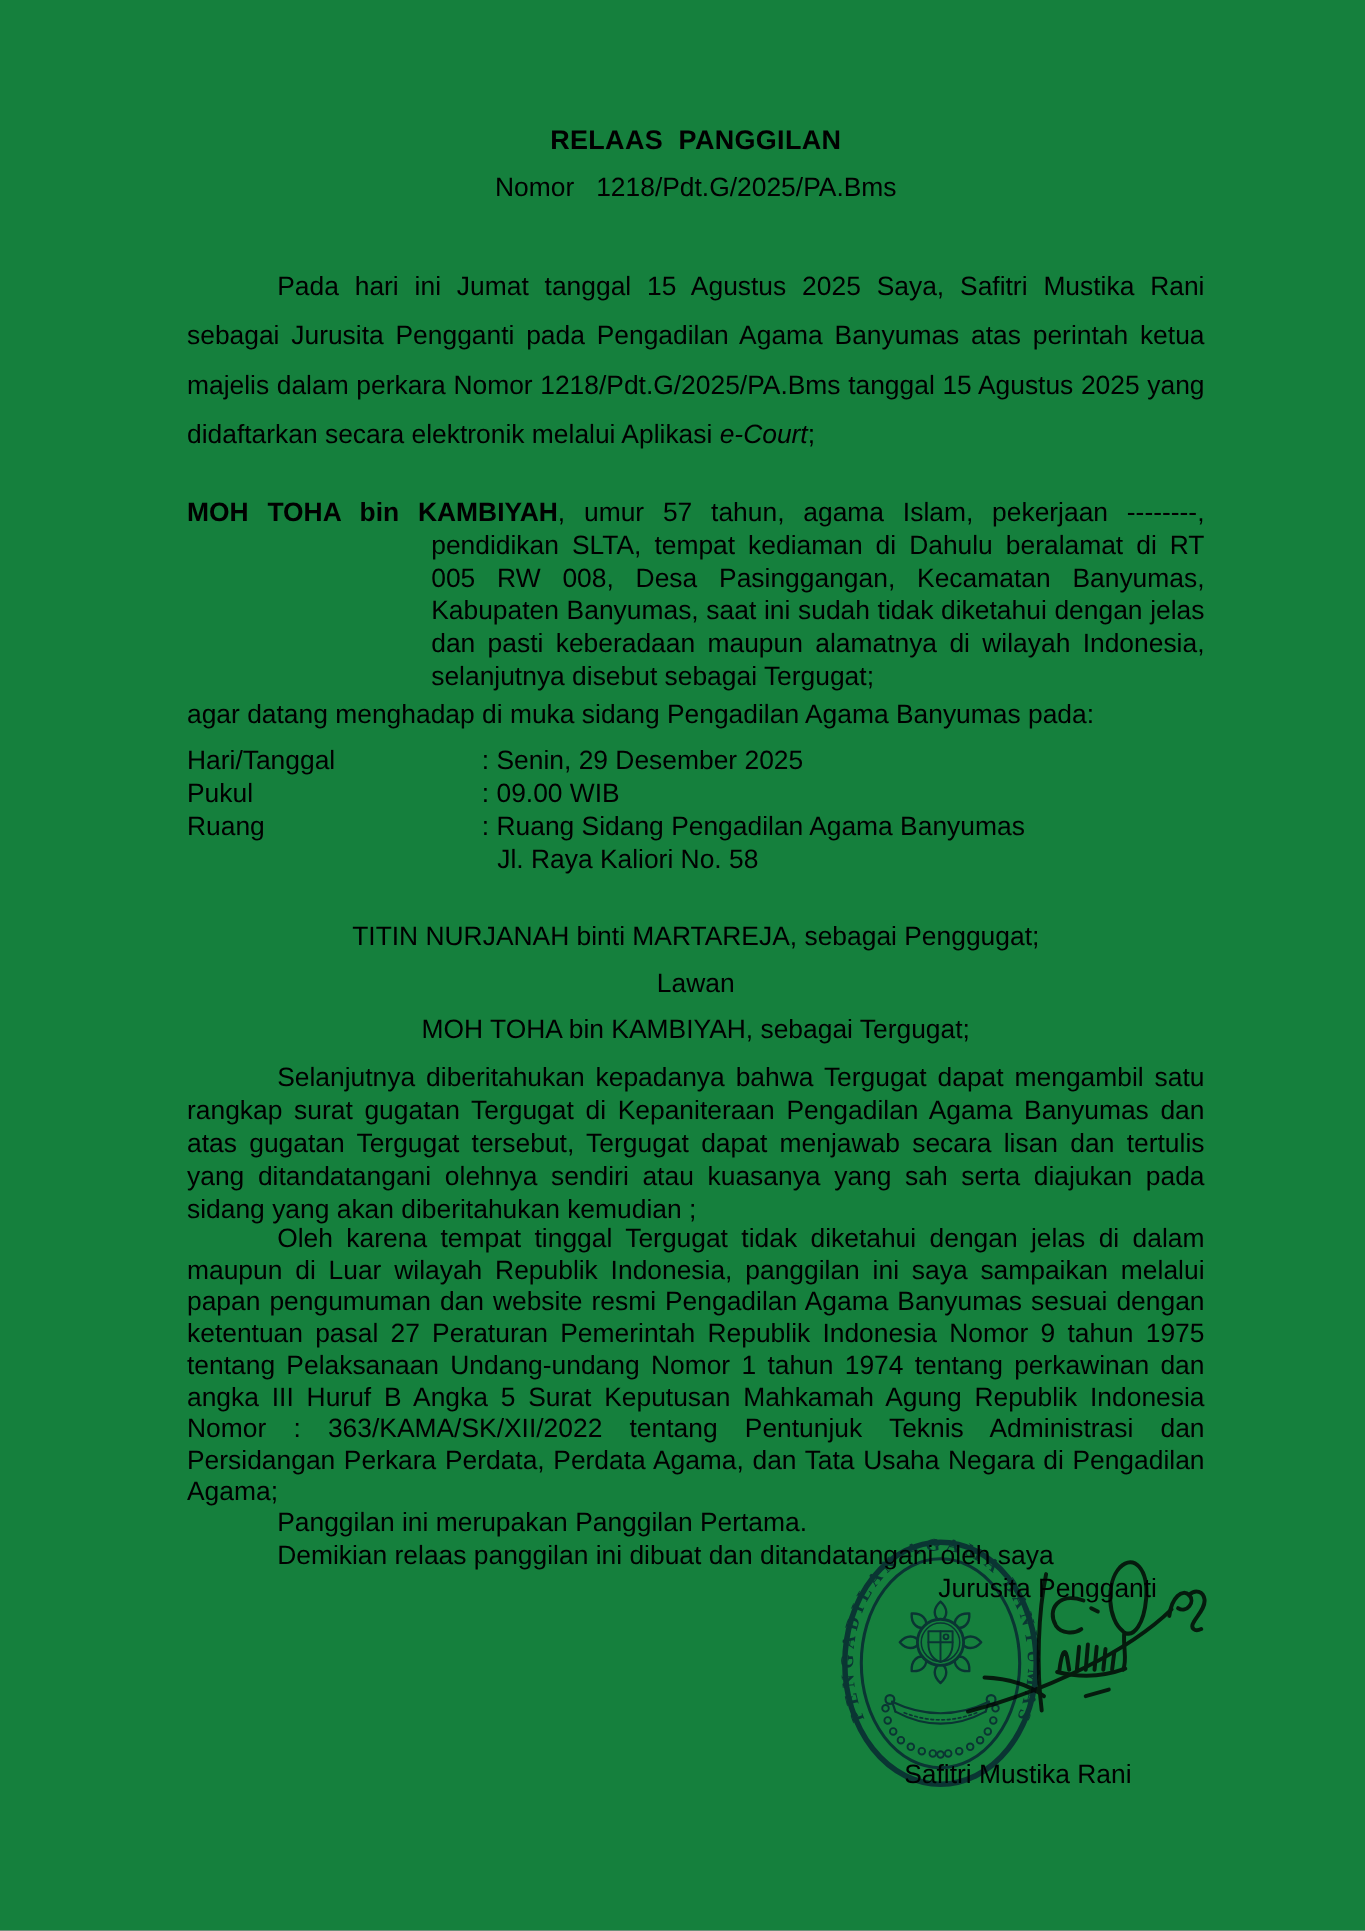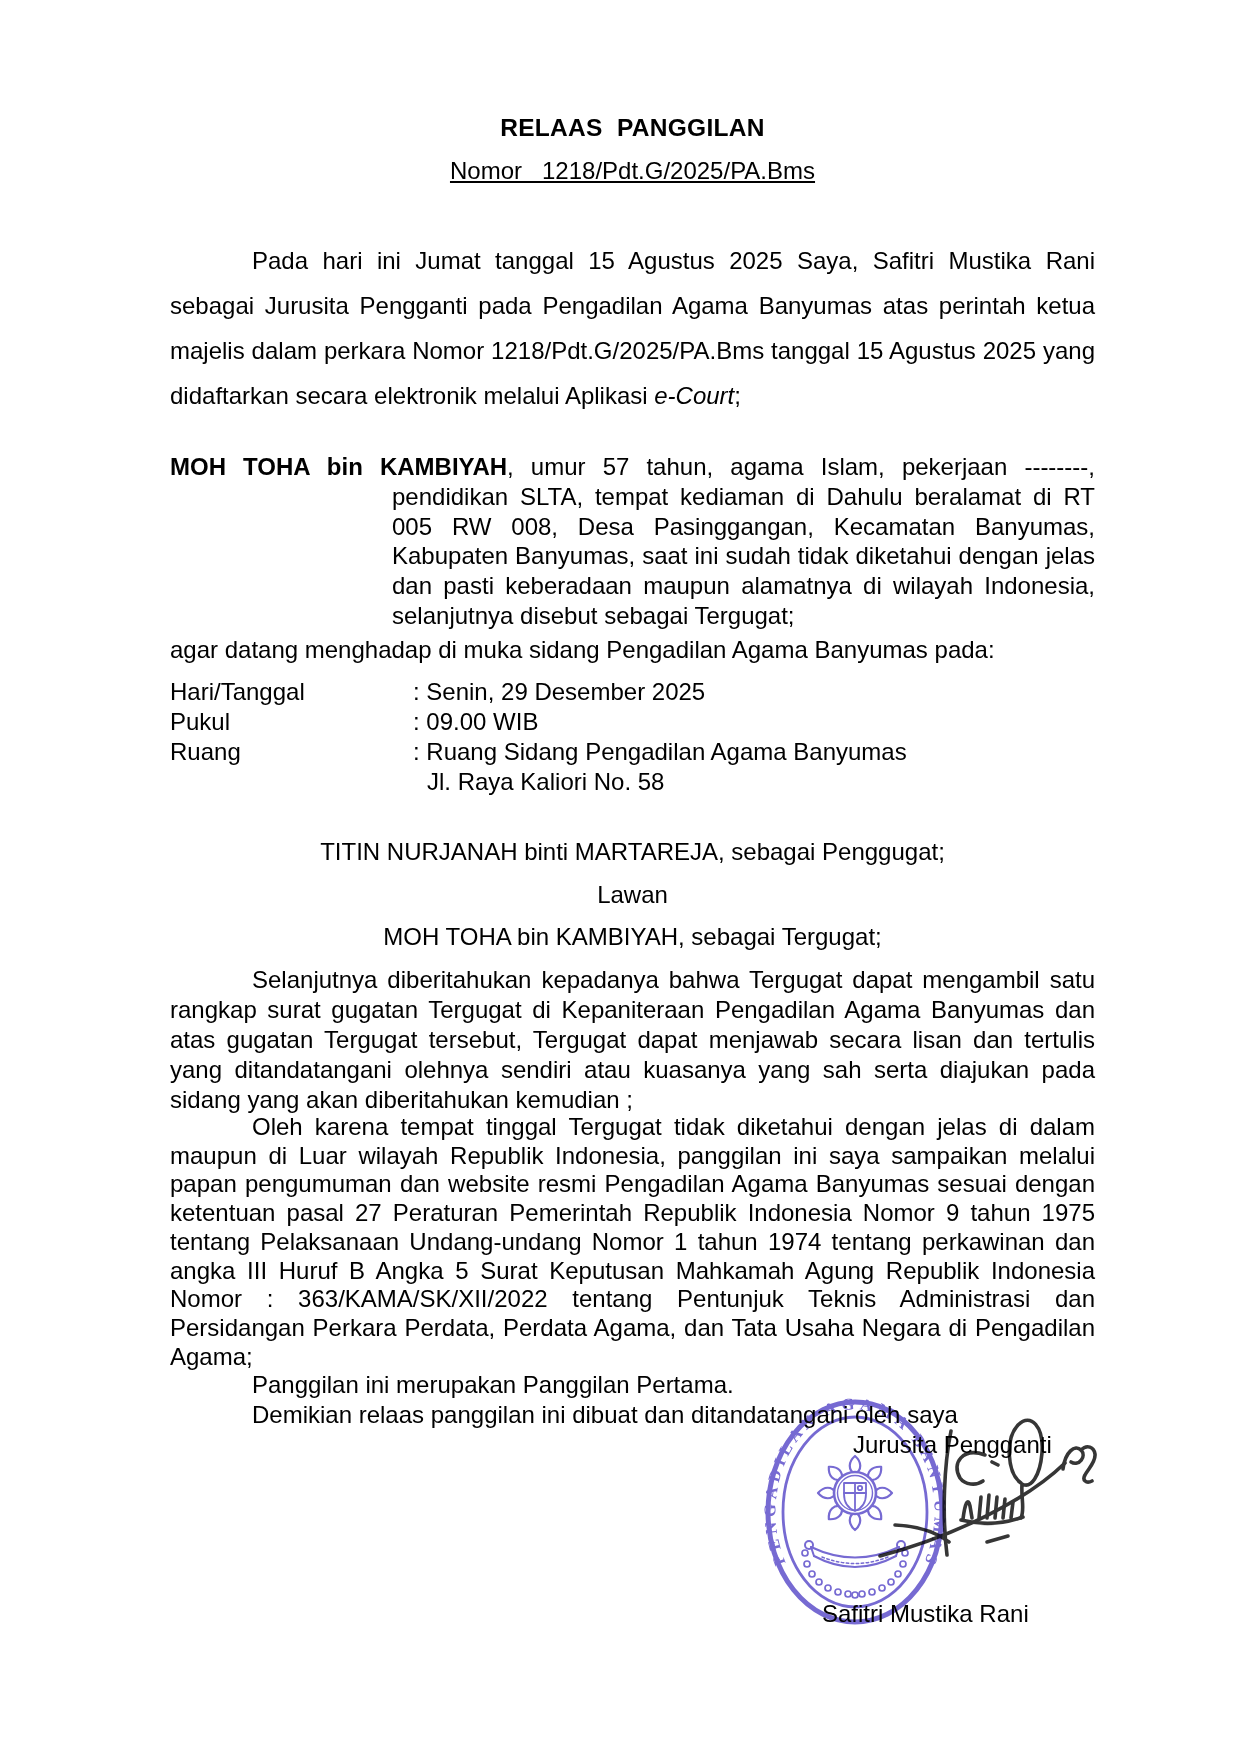--- a/index.html
+++ b/index.html
@@ -5,7 +5,7 @@
   html,body { margin:0; padding:0; background:#888; }
   .page {
     position:relative; width:1241px; height:1755px; margin:0 auto;
-    background:#ffffff; color:#000;
+    background:#15803d; color:#000;
     font-family:"Liberation Sans","DejaVu Sans",sans-serif;
     font-size:24px; overflow:hidden;
   }

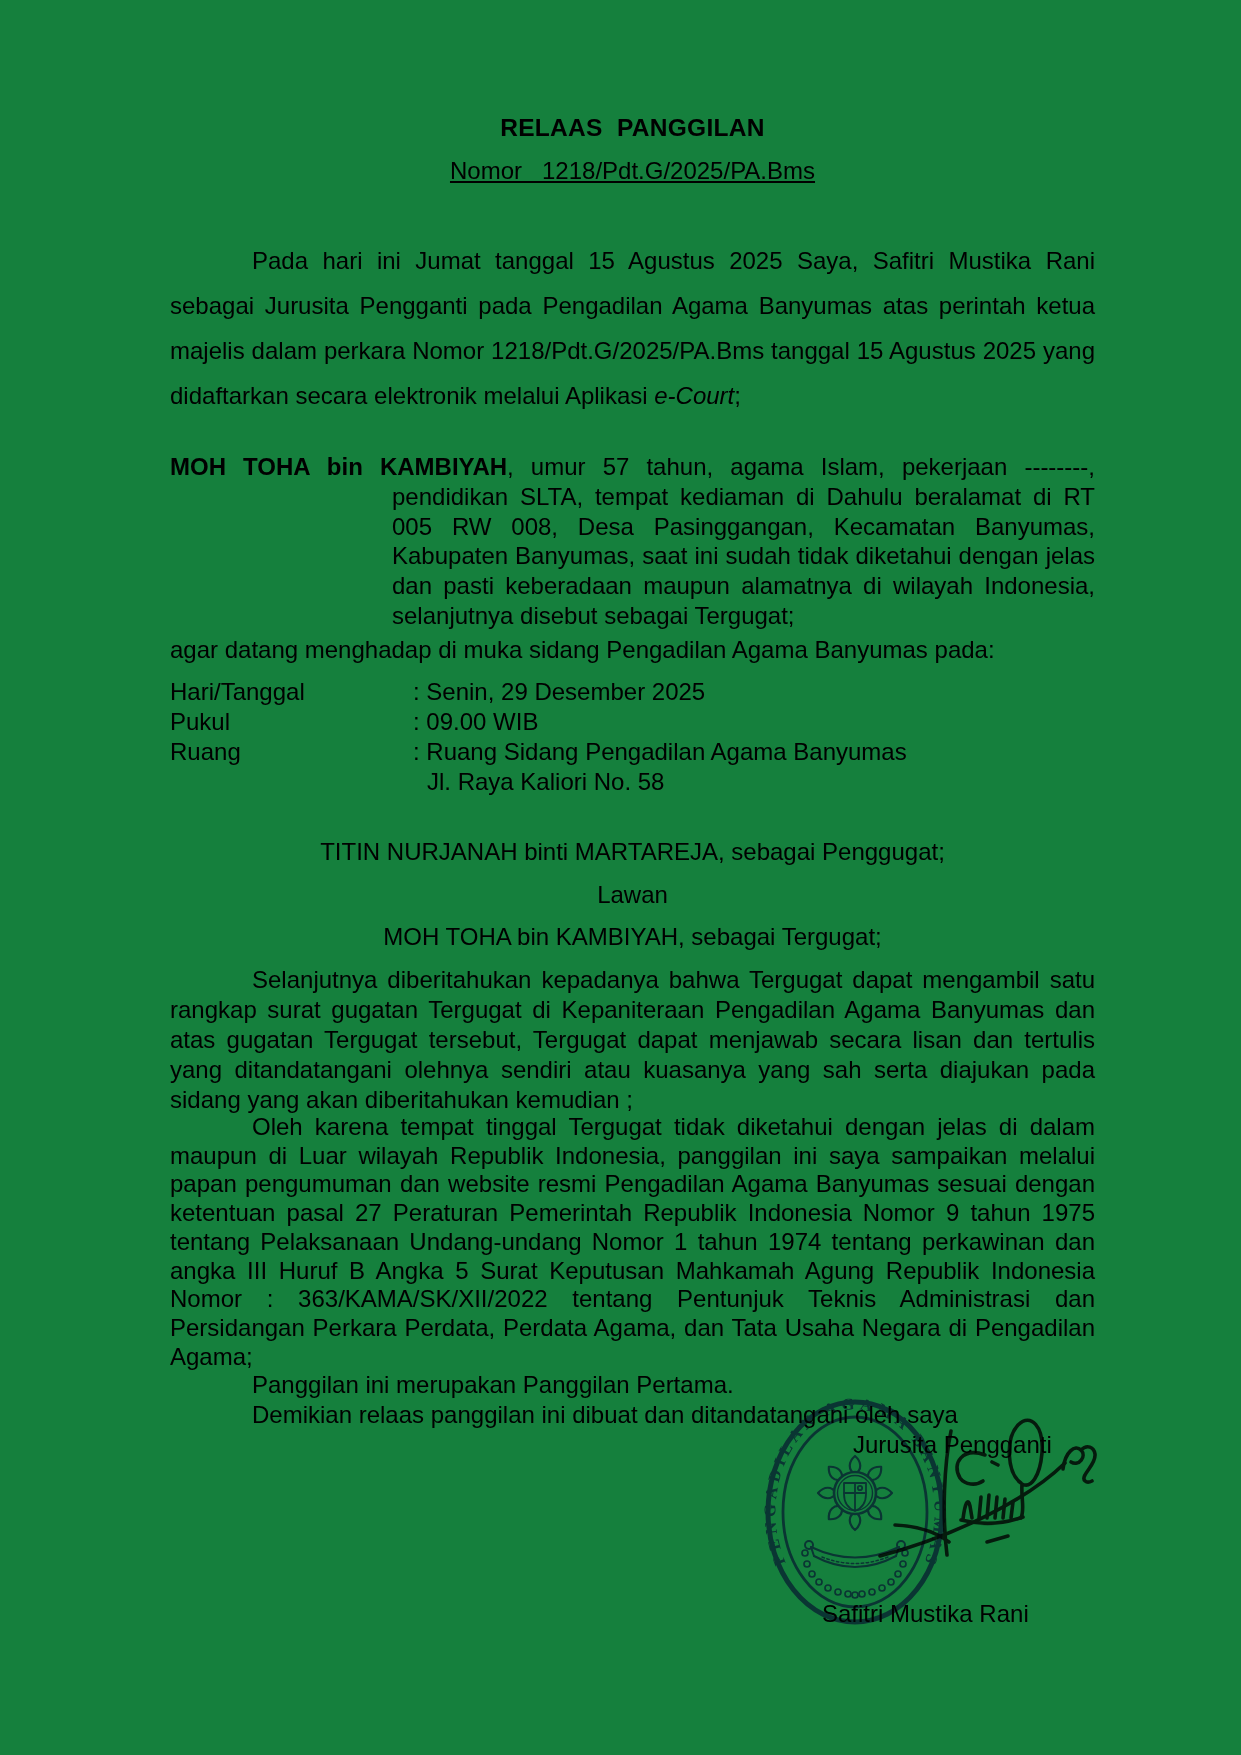--- a/index.html
+++ b/index.html
@@ -17,7 +17,7 @@
   .ind { text-indent:82px; }
 
   .title      { top:114px; font-size:24.5px; letter-spacing:.3px; }
-  .nomor      { top:157px;text-decoration:underline; }
+  .nomor      { top:157px; }
   .para1      { top:238px; line-height:45px; }
   .telah      { top:421px; font-size:24px; }
   .mohblk     { top:452px; line-height:29.8px; padding-left:222px; text-indent:-222px; box-sizing:border-box; width:925px; }

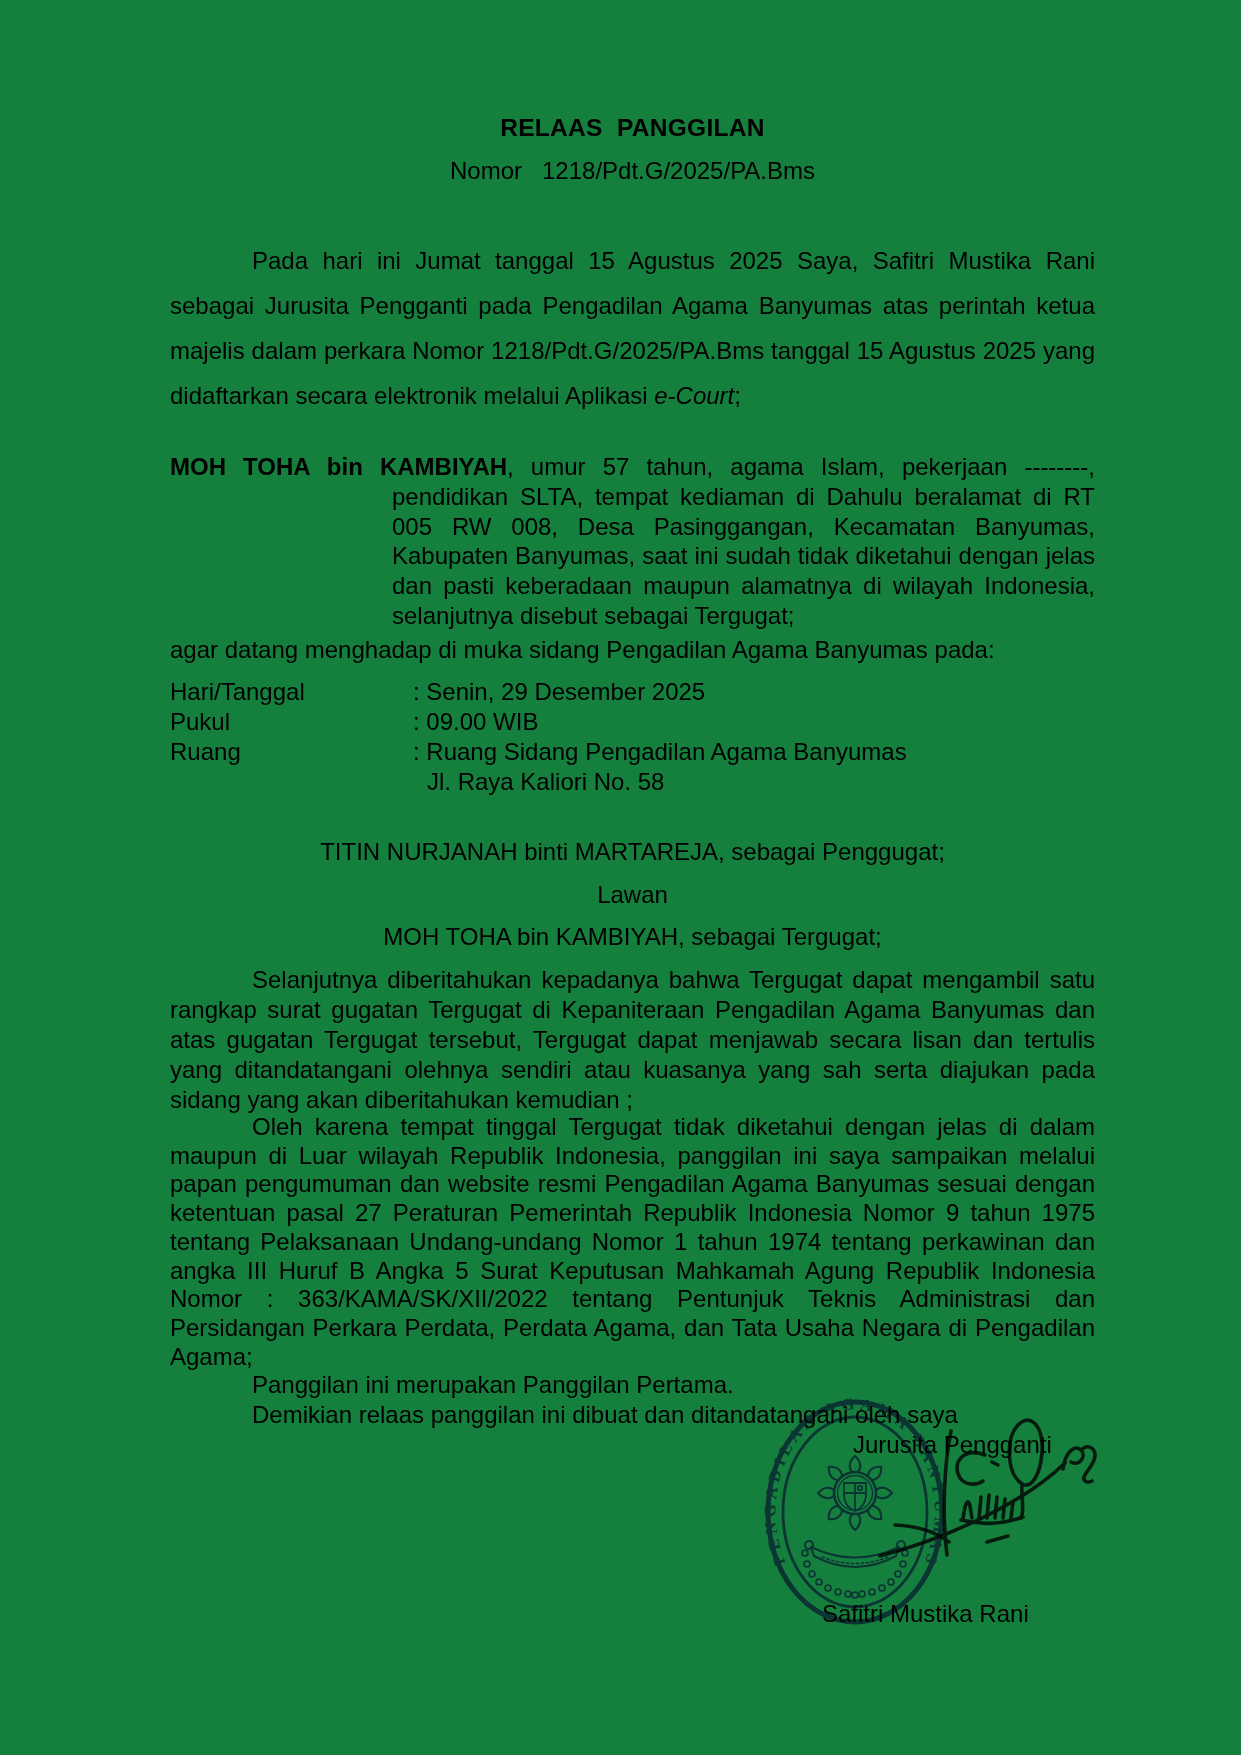--- a/index.html
+++ b/index.html
@@ -23,7 +23,7 @@
   .mohblk     { top:452px; line-height:29.8px; padding-left:222px; text-indent:-222px; box-sizing:border-box; width:925px; }
   .agar       { top:635px; line-height:30px; }
   .sched      { top:677px; line-height:30px; }
-  .srow       { display:flex; }
+  .srow       { display:flex;gap:25px; }
   .slabel     { width:243px; flex:0 0 243px; }
   .sval       { white-space:pre-wrap; }
   .sval2      { padding-left:14px;text-align:right; }

